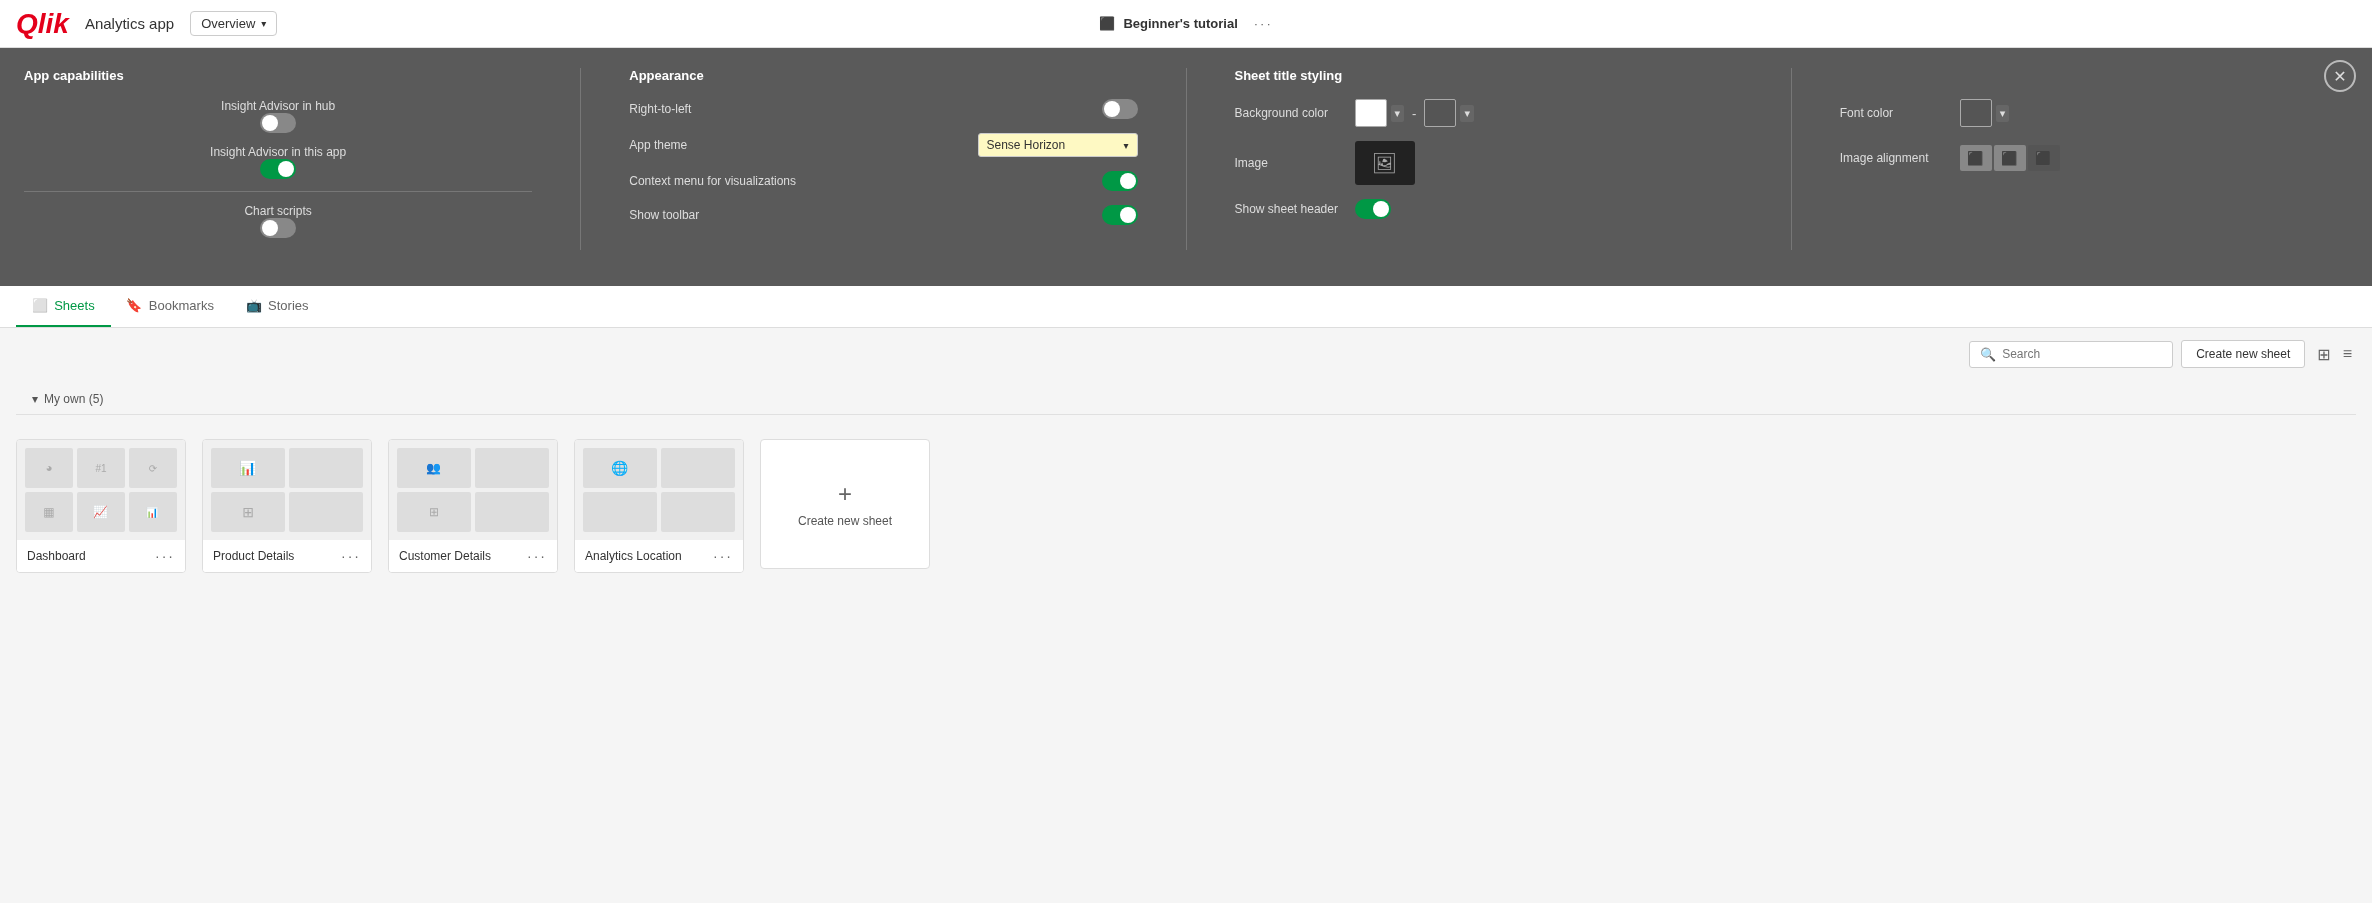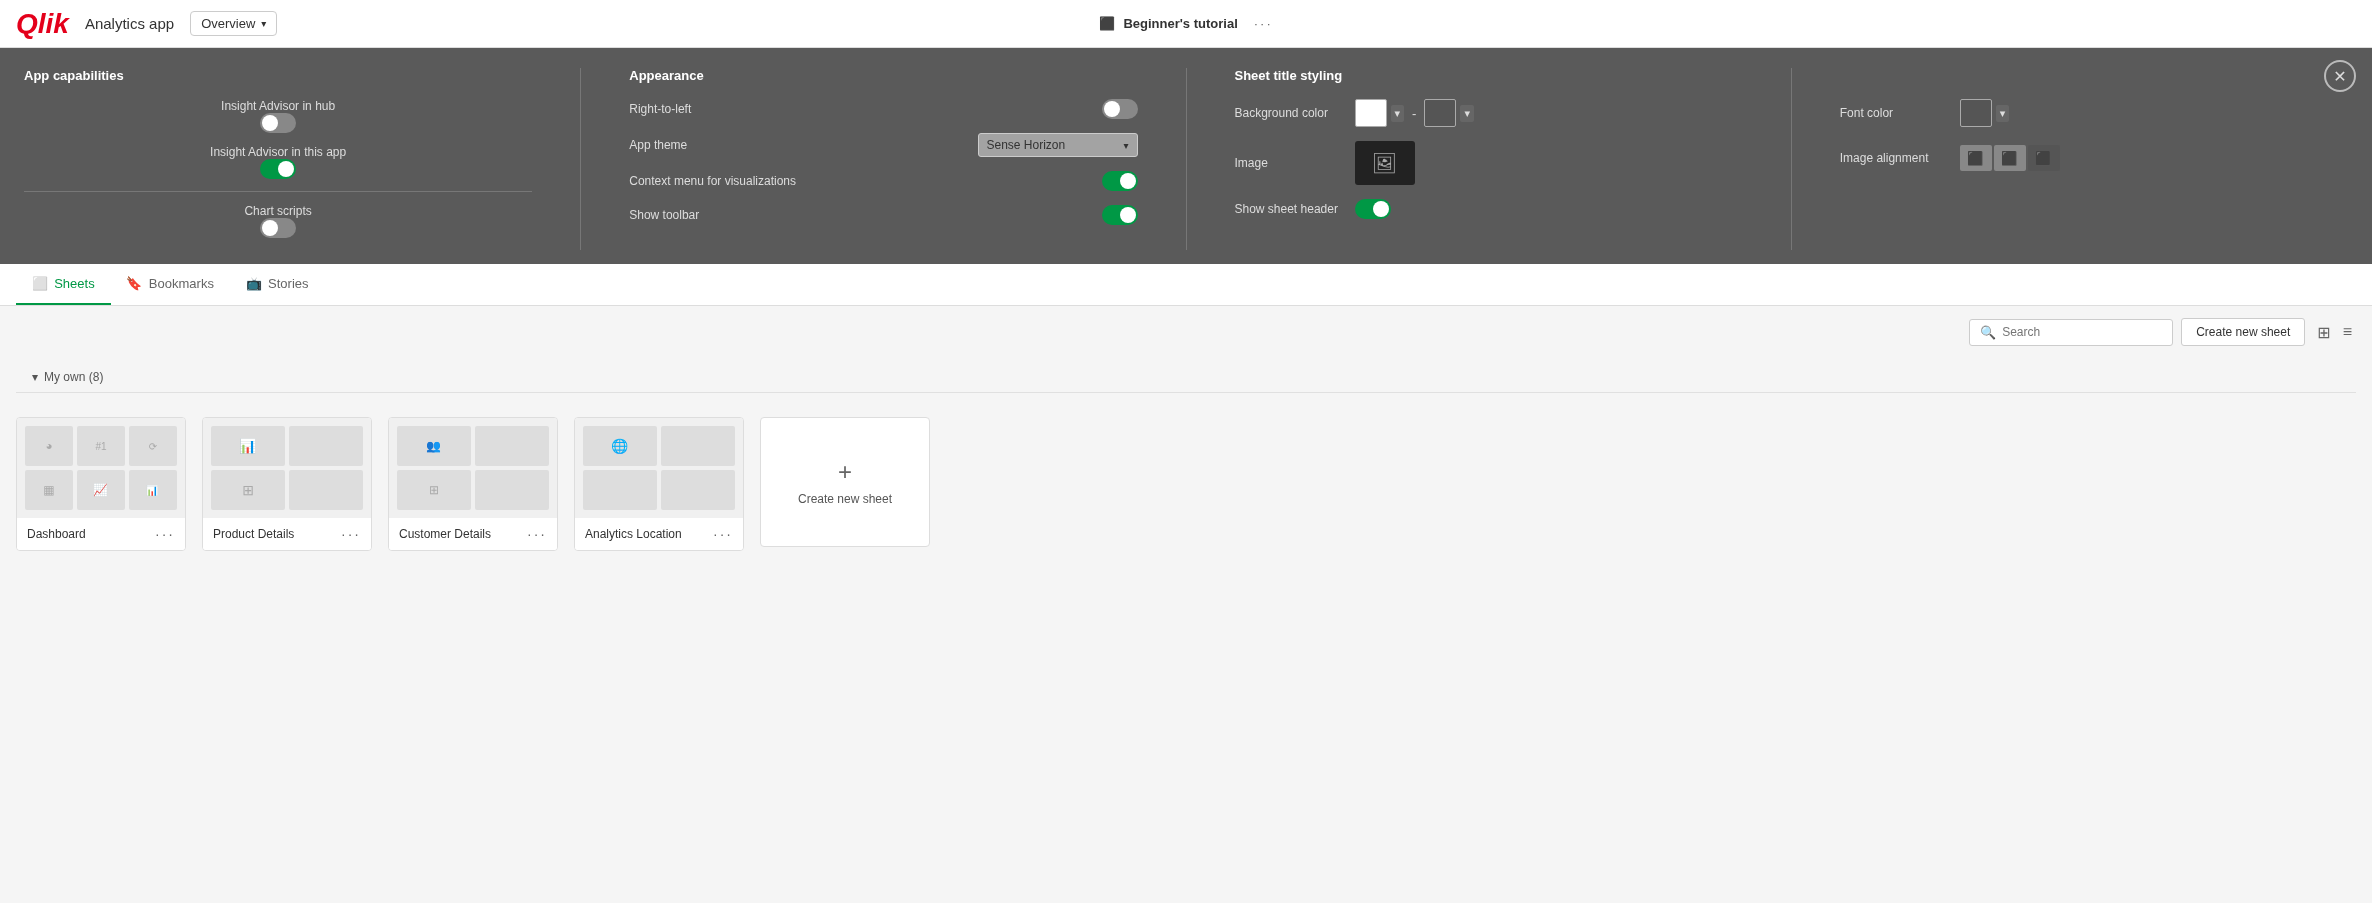--- a/index.html
+++ b/index.html
@@ -24,7 +24,7 @@
 
     
     .settings-panel {
-      background: #5a5a5a; color: #fff; padding: 20px 24px 14px;
+      background: #5a5a5a; color: #fff; padding: 20px 24px 36px;
       display: flex; gap: 40px; position: relative;
     }
     .settings-section { flex: 1; }

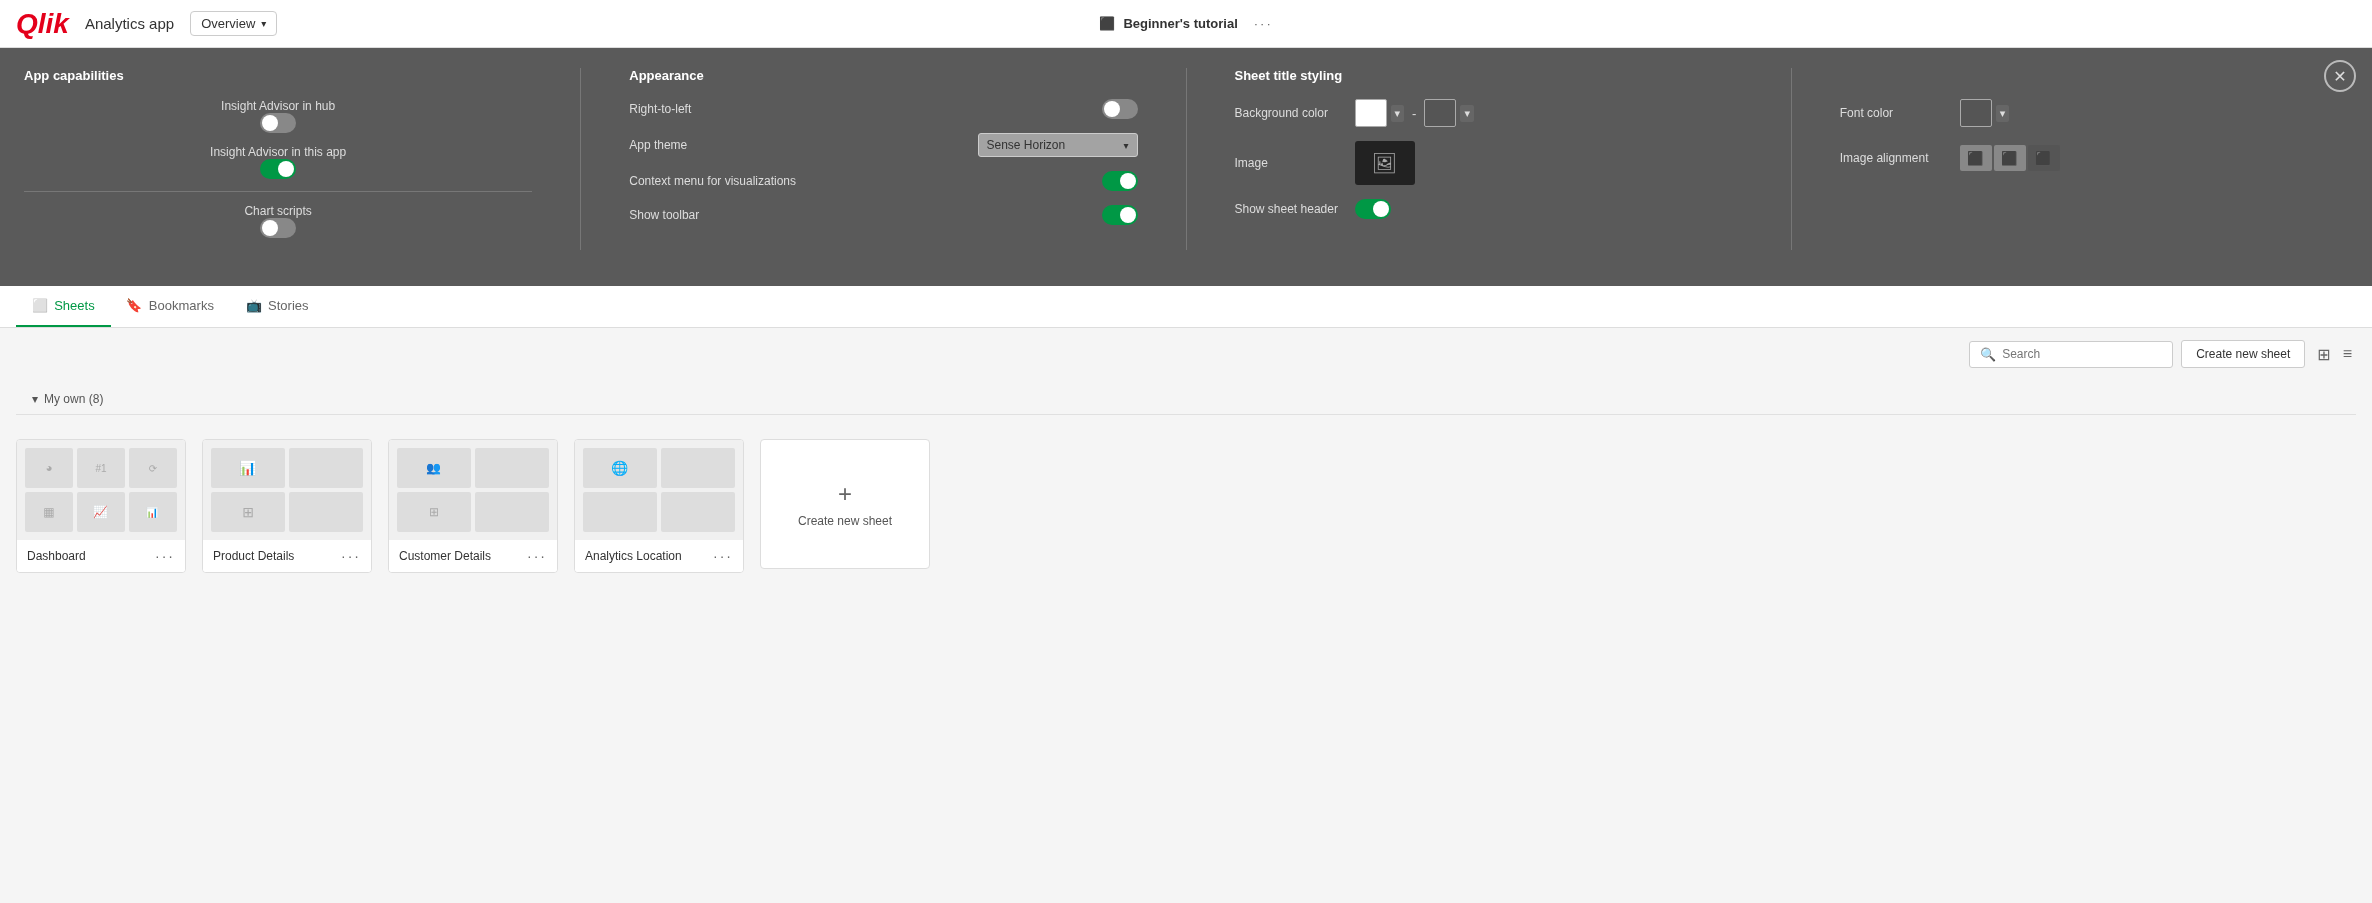--- a/index.html
+++ b/index.html
@@ -52,7 +52,7 @@
 
     
     .app-theme-select {
-      display: flex; align-items: center; background: #a3a3a3; color: #333;
+      display: flex; align-items: center; background: #fef9c3; color: #333;
       border: 1px solid #ccc; border-radius: 3px; padding: 4px 8px; cursor: pointer;
       font-size: 12px; min-width: 160px; justify-content: space-between;
     }

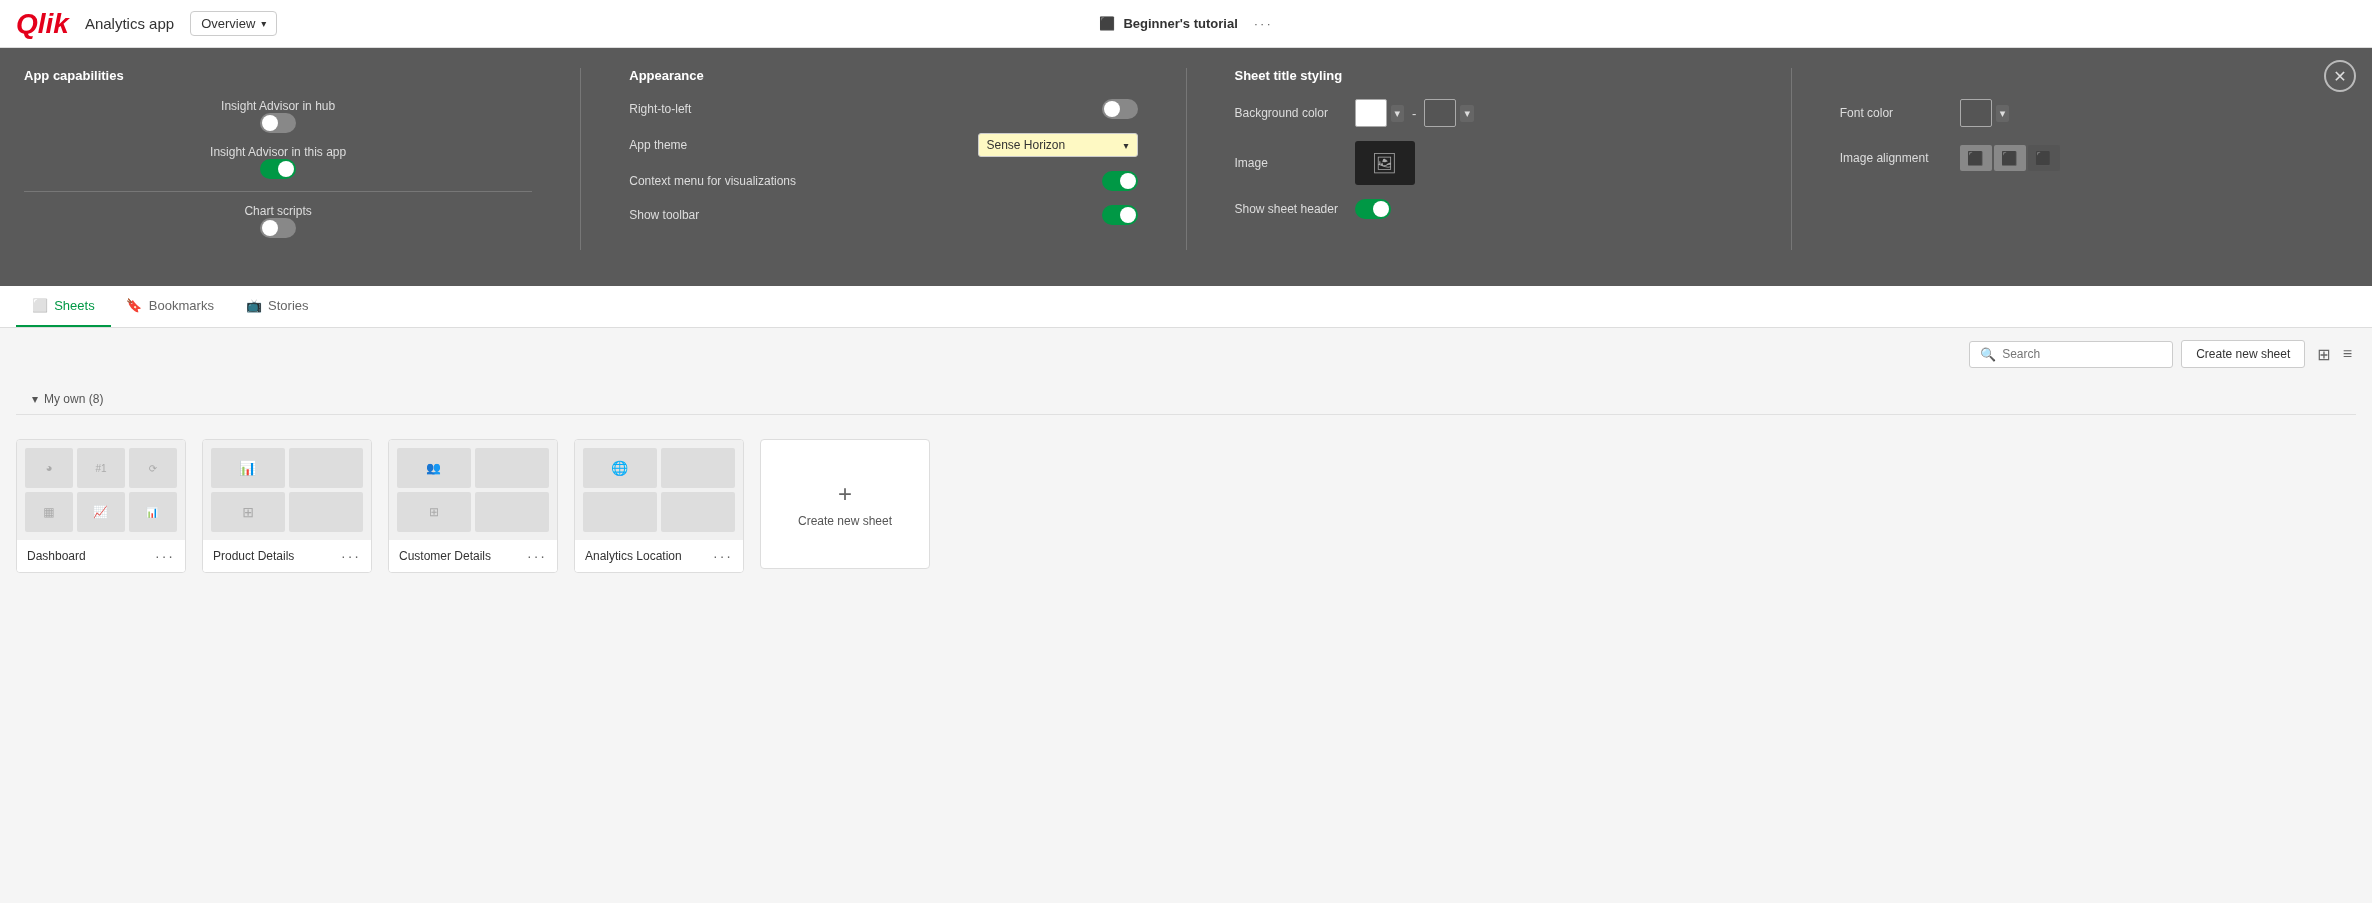--- a/index.html
+++ b/index.html
@@ -348,7 +348,7 @@
 <div style="padding: 4px 16px 8px;">
   <div class="section-header">
     <span>▾</span>
-    <span>My own (8)</span>
+    <span>My own (5)</span>
   </div>
   <hr class="section-divider-h">
 </div>

